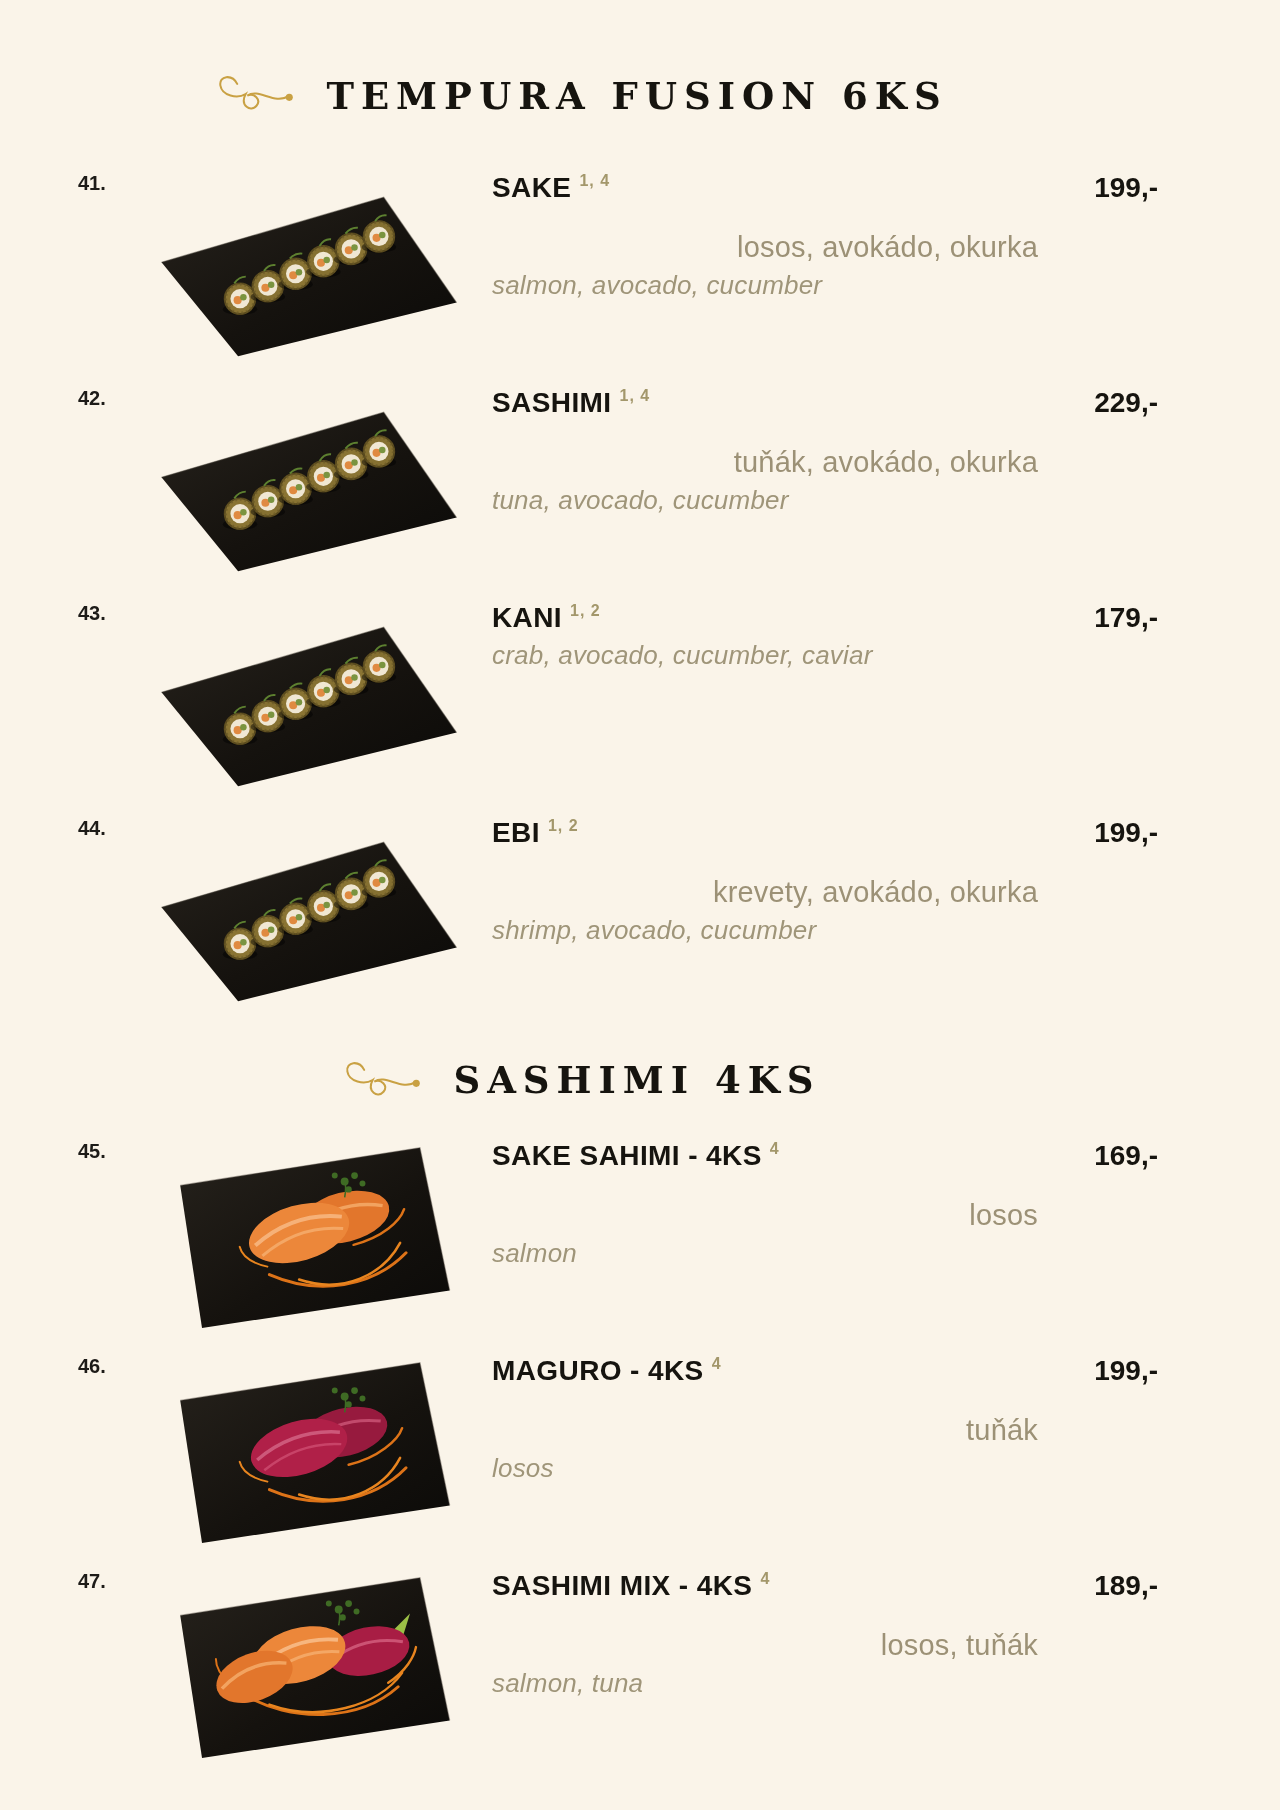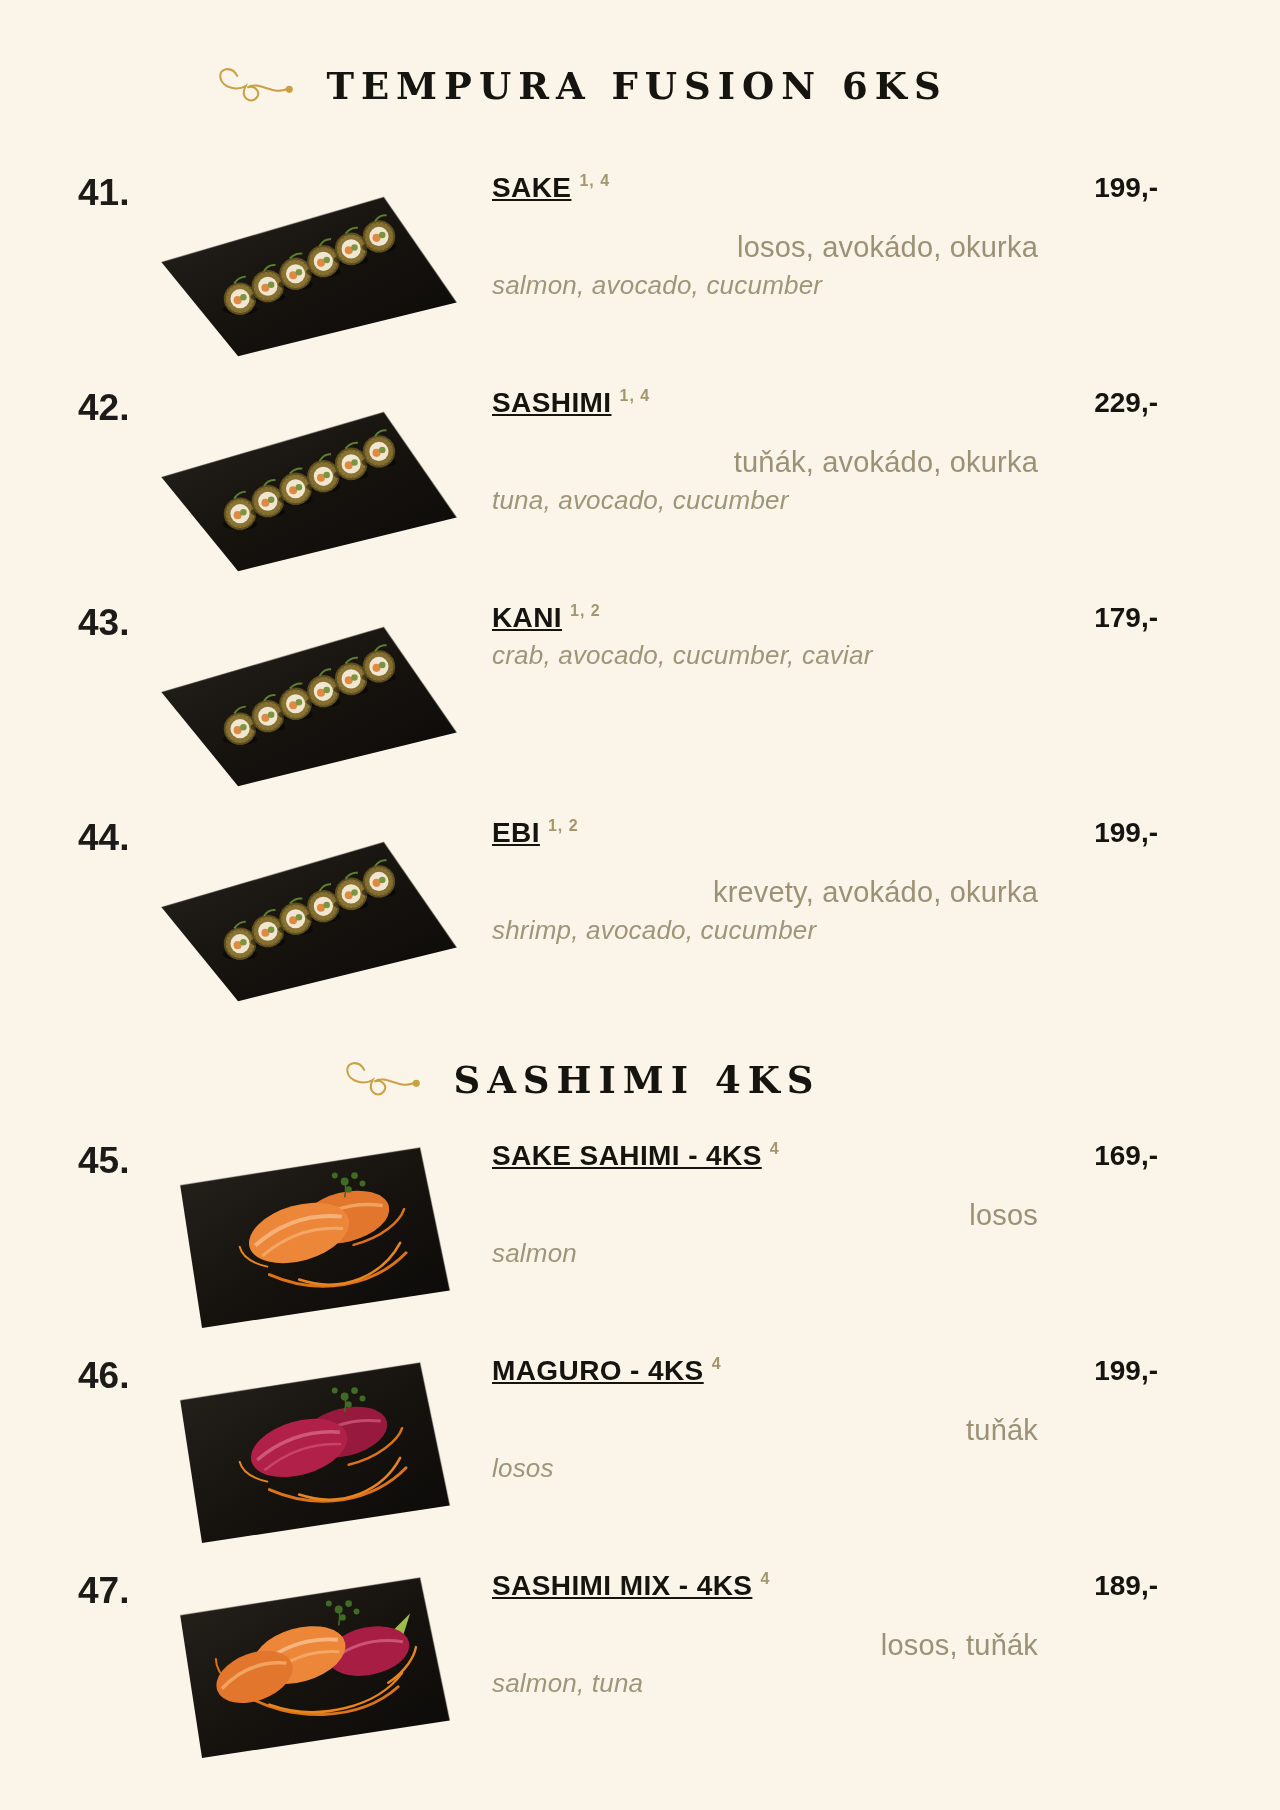--- a/index.html
+++ b/index.html
@@ -15,7 +15,7 @@
     display:flex;align-items:center;justify-content:center;
     gap:30px;height:64px;padding-right:120px;
   }
-  #sec1 .sec-header{margin-top:54px;margin-bottom:38px;}
+  #sec1 .sec-header{margin-top:54px;margin-bottom:38px;align-items:flex-end;}
   #sec2 .sec-header{margin-top:32px;margin-bottom:12px;}
   .sec-title{
     font-family:"DejaVu Serif","Liberation Serif",serif;

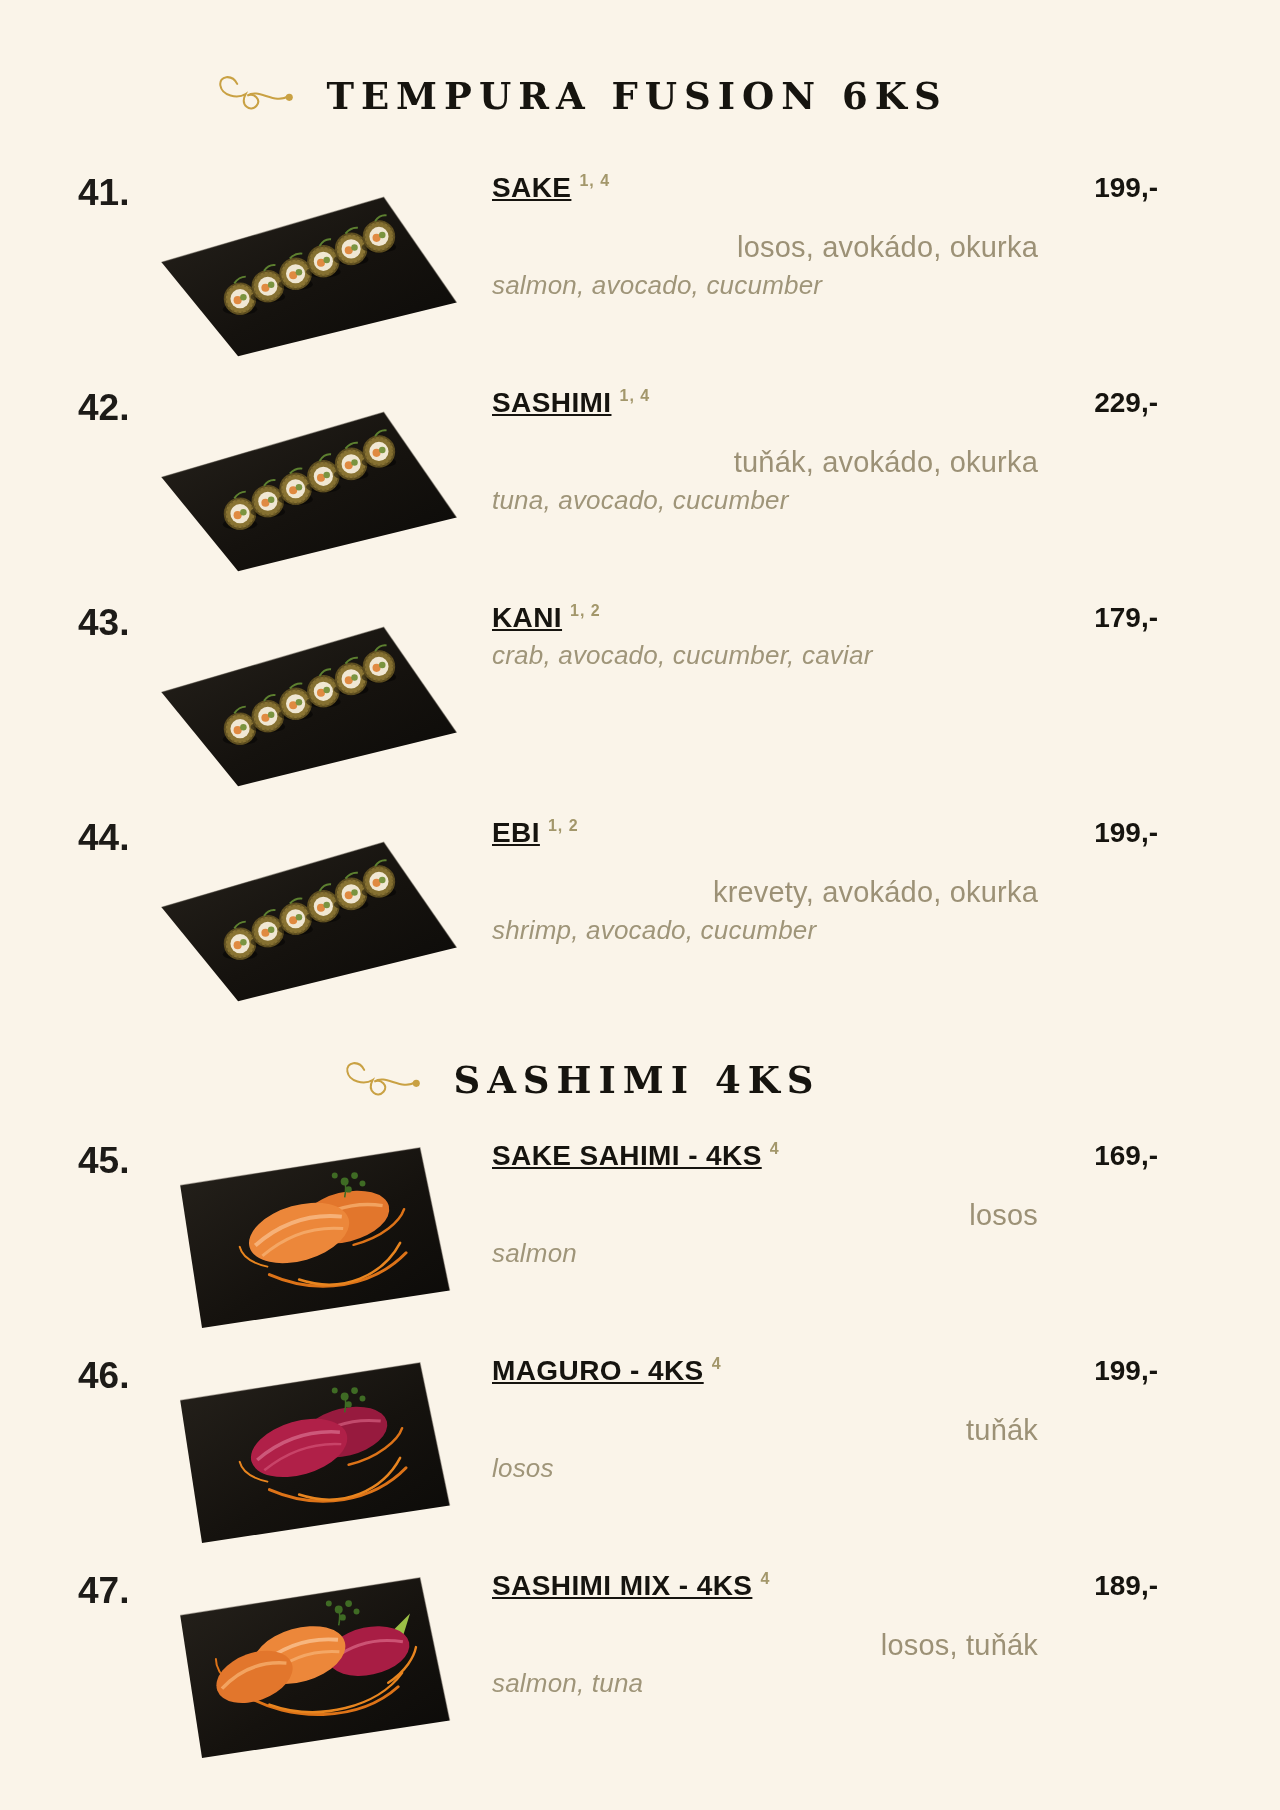--- a/index.html
+++ b/index.html
@@ -30,7 +30,7 @@
     height:215px;
     align-items:start;
   }
-  .num{font-weight:700;font-size:37px;padding-top:16px;}
+  .num{font-weight:700;font-size:20px;padding-top:16px;}
   .photo{position:relative;}
   .photo svg{display:block;}
   .roll-photo{width:330px;height:182px;margin-top:22px;margin-left:4px;}

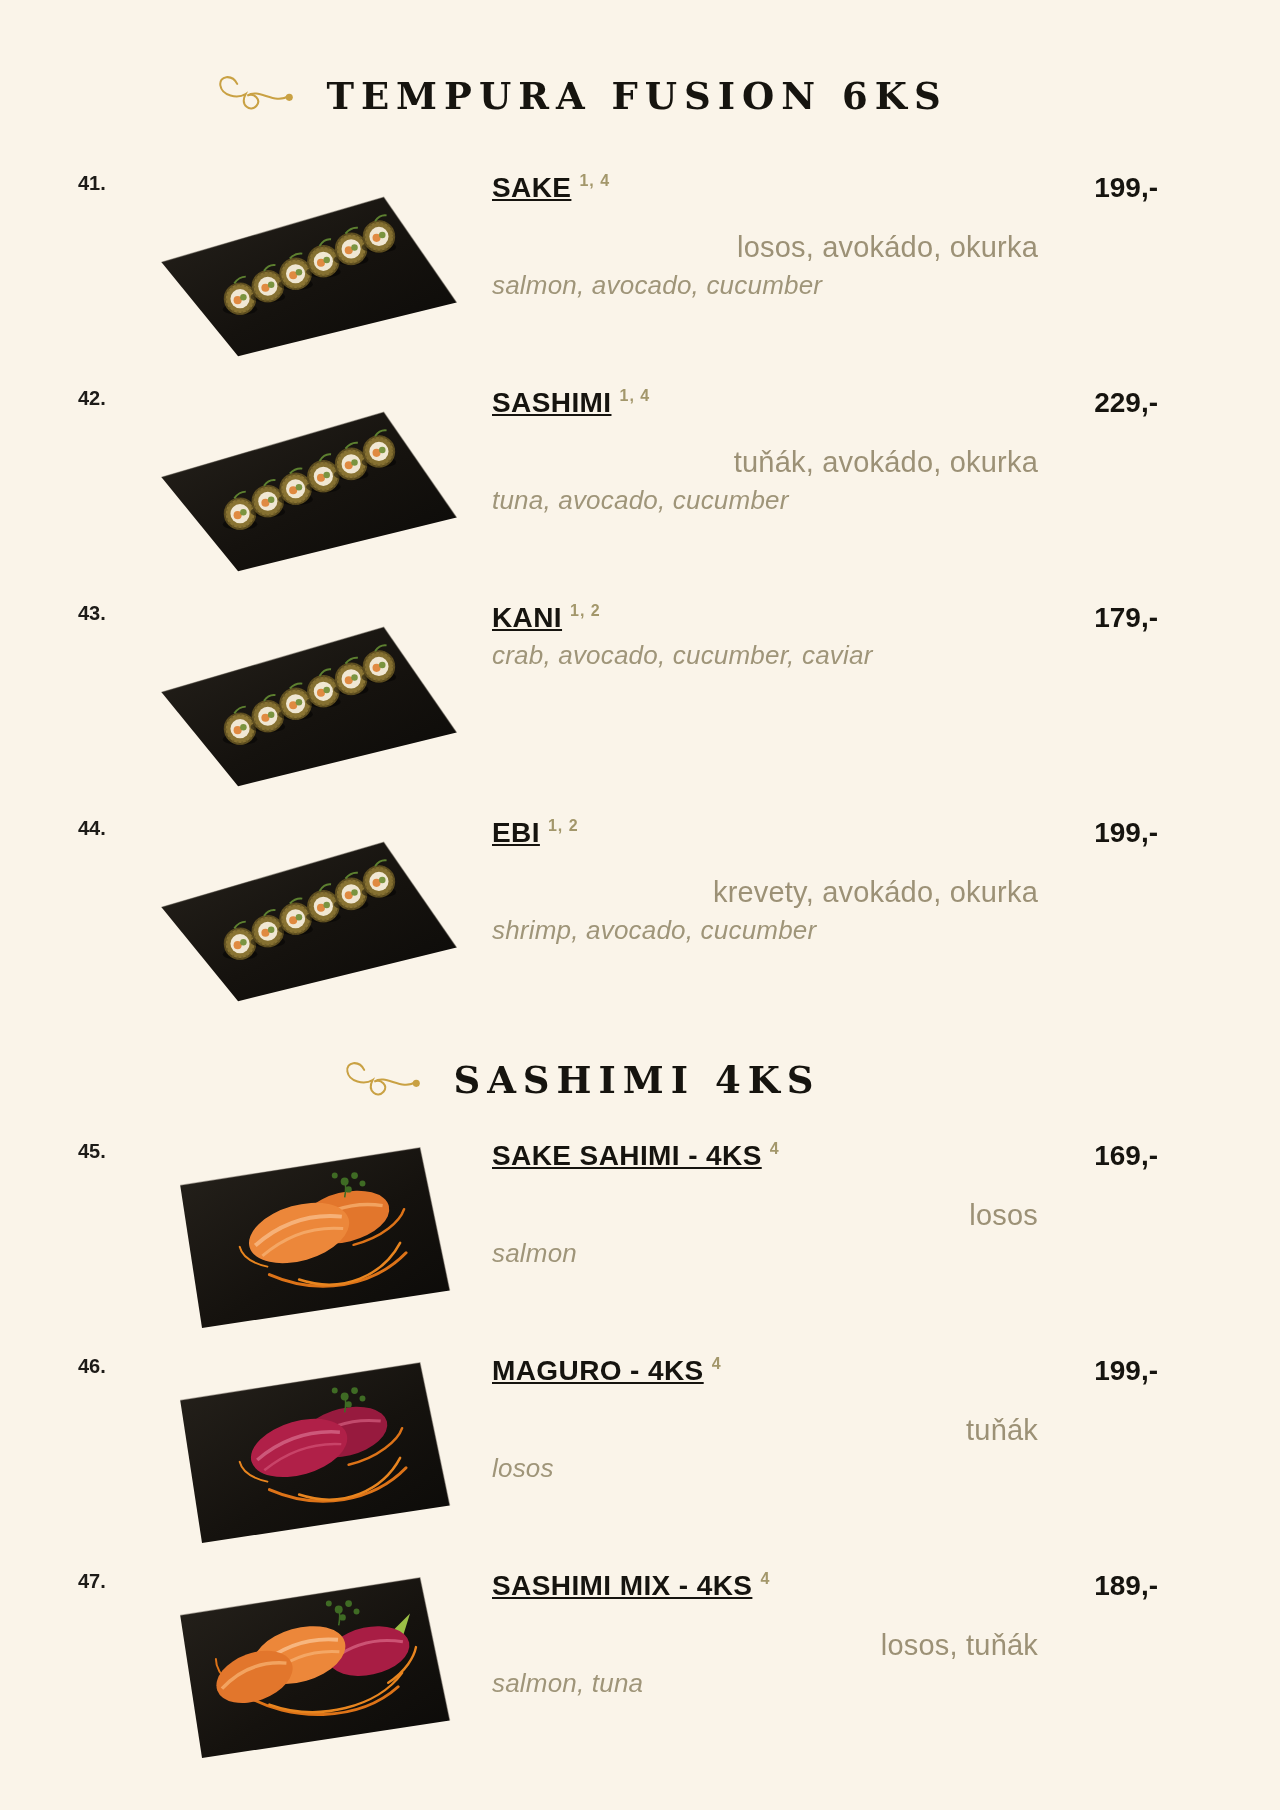--- a/index.html
+++ b/index.html
@@ -37,7 +37,7 @@
   .sash-photo{width:330px;height:208px;margin-top:2px;margin-left:4px;}
   .info{padding-top:16px;}
   .title-line{white-space:nowrap;}
-  .nm{font-size:28px;font-weight:700;letter-spacing:.4px;color:#16140f;text-decoration:underline;}
+  .nm{font-size:28px;font-weight:700;letter-spacing:.4px;color:#16140f;}
   .allergen{
     font-size:16px;font-weight:700;color:#a3976b;
     margin-left:8px;position:relative;top:-11px;letter-spacing:1px;

